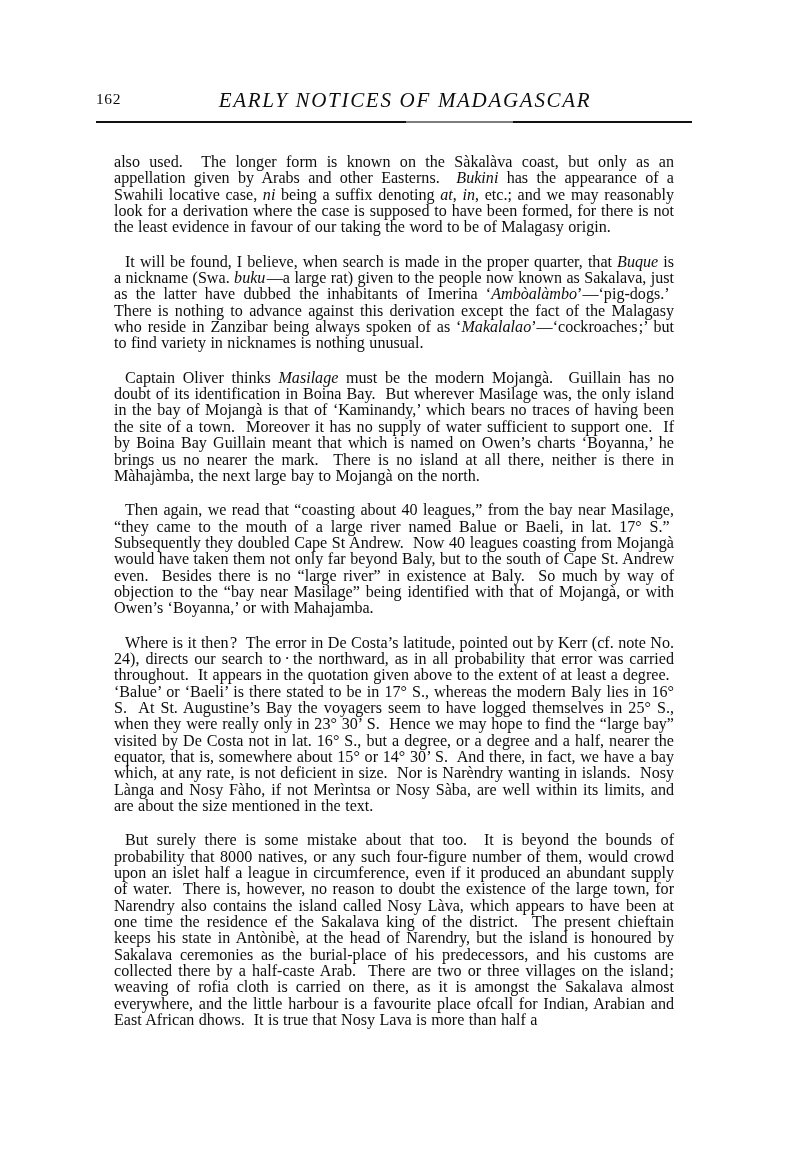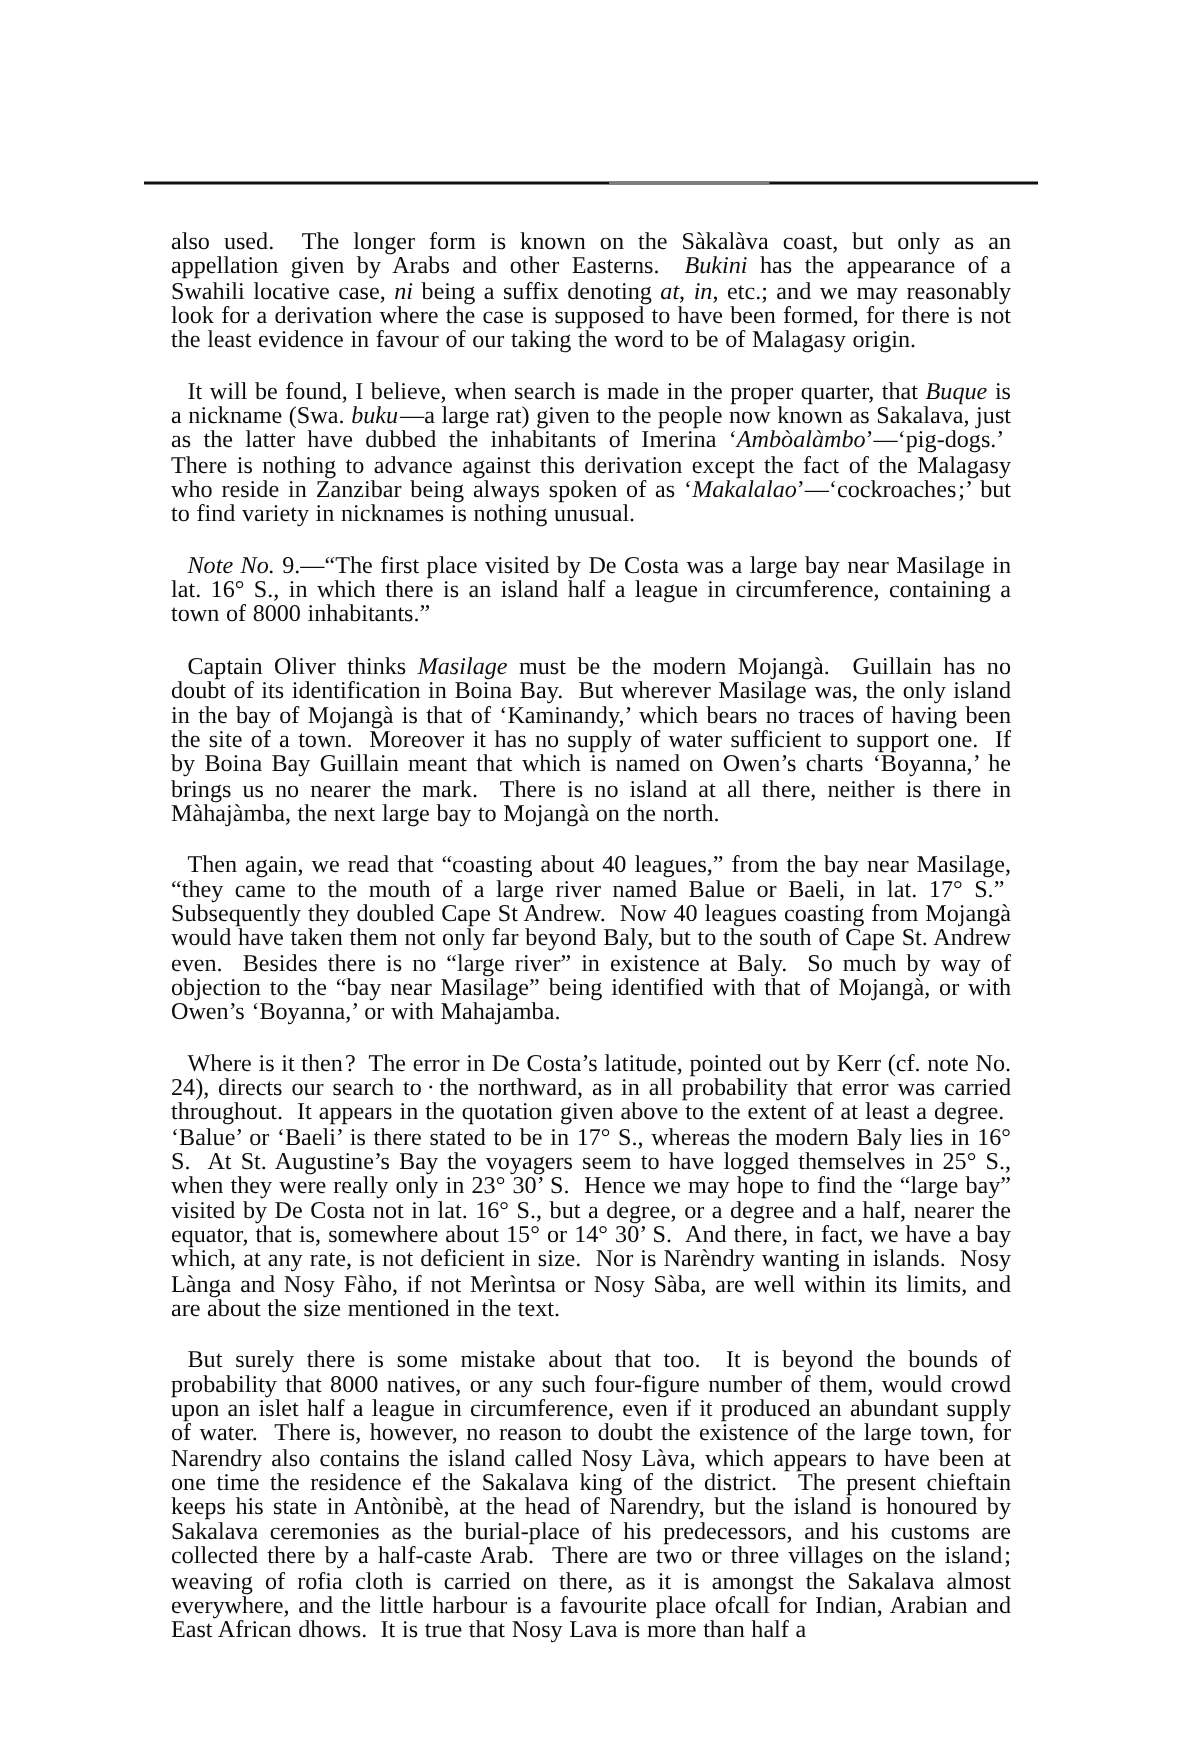--- a/index.html
+++ b/index.html
@@ -96,6 +96,10 @@
 
 <div class="page">
 
+  <div class="running-head">
+    <span class="folio">162</span>
+    <span class="head-title">EARLY NOTICES OF MADAGASCAR</span>
+  </div>
 
   <div class="head-rule"></div>
 

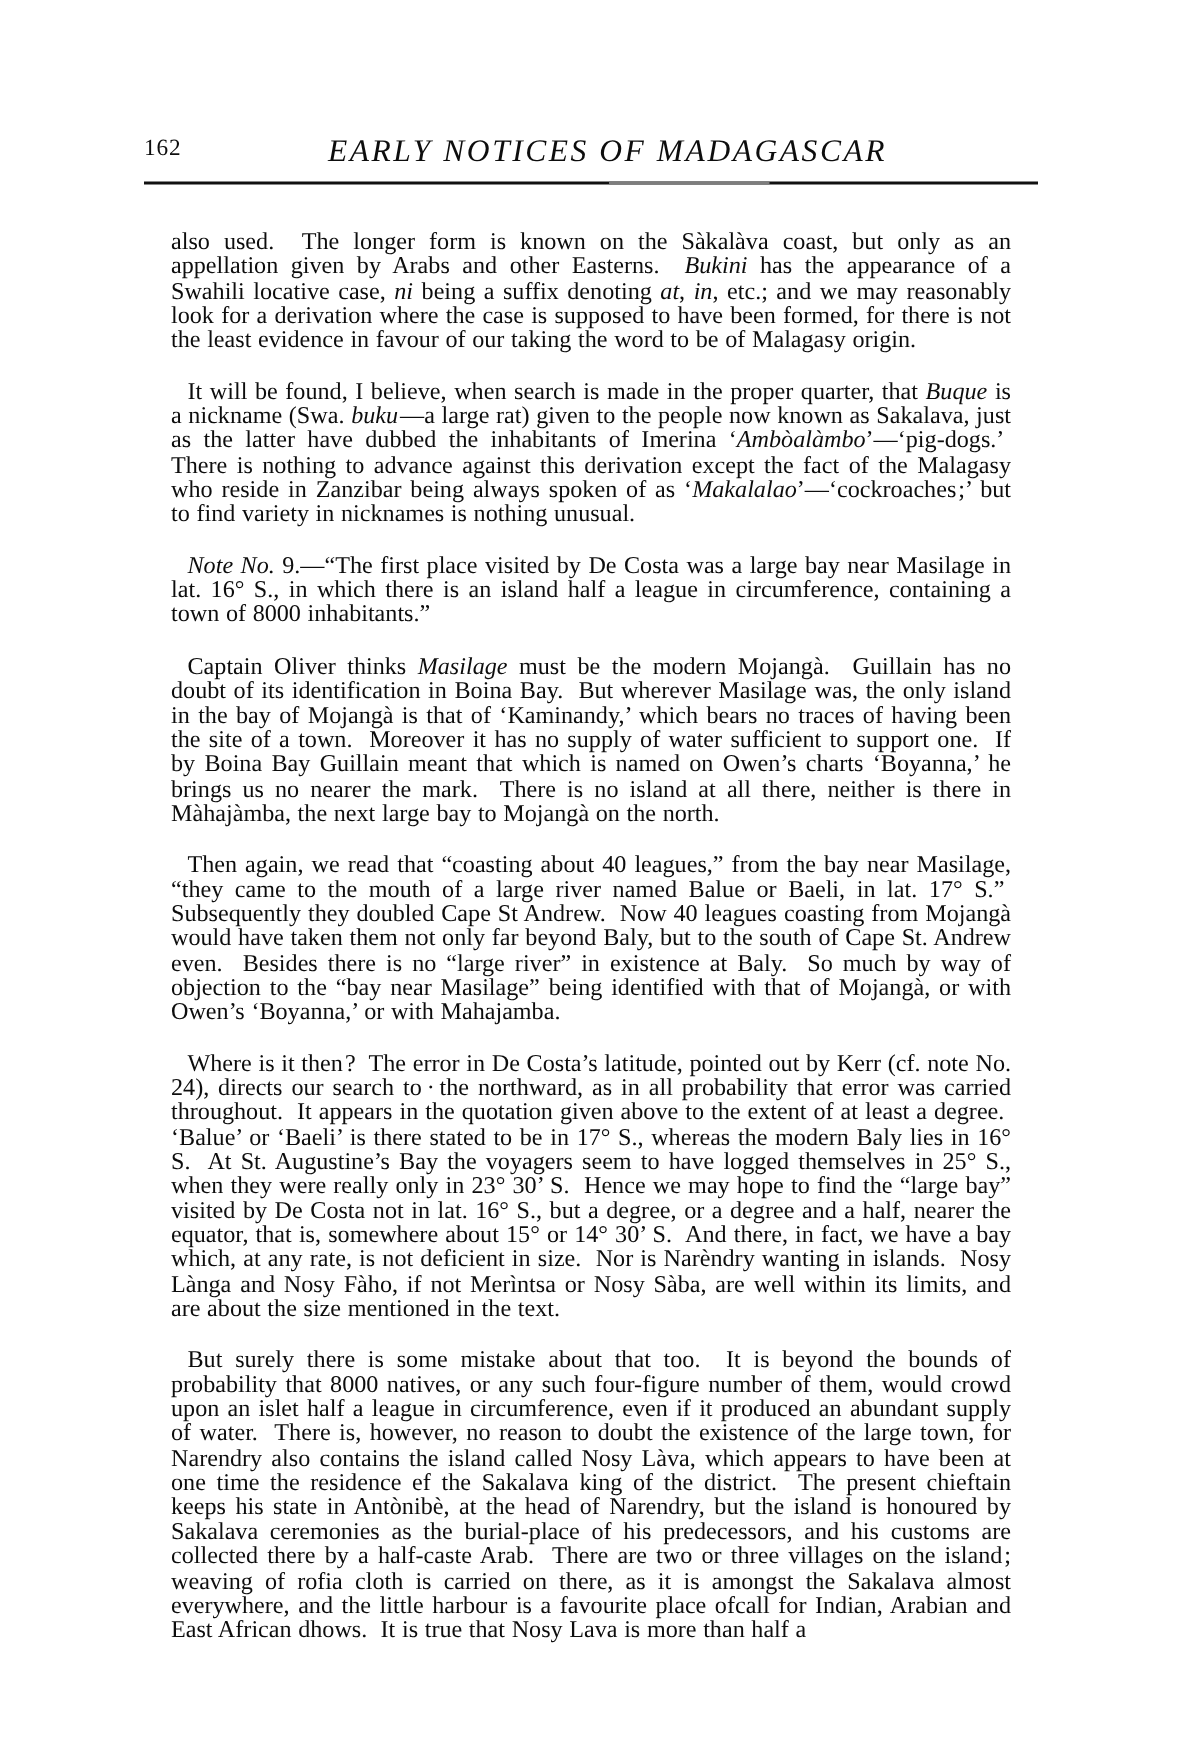--- a/index.html
+++ b/index.html
@@ -109,7 +109,6 @@
 
     <p class="para">It will be found, I believe, when search is made in the proper quarter, that <i>Buque</i> is a nickname (Swa. <i>buku</i> —a large rat) given to the people now known as Sakalava, just as the latter have dubbed the inhabitants of Imerina ‘<i>Ambòalàmbo</i>’—‘pig-dogs.’&nbsp; There is nothing to advance against this derivation except the fact of the Malagasy who reside in Zanzibar being always spoken of as ‘<i>Makalalao</i>’—‘cockroaches ;’ but to find variety in nicknames is nothing unusual.</p>
 
-    <p class="para"><i>Note No.</i> 9.—“The first place visited by De Costa was a large bay near Masilage in lat. 16° S., in which there is an island half a league in circumference, containing a town of 8000 inhabitants.”</p>
 
     <p class="para">Captain Oliver thinks <i>Masilage</i> must be the modern Mojangà.&nbsp; Guillain has no doubt of its identification in Boina Bay.&nbsp; But wherever Masilage was, the only island in the bay of Mojangà is that of ‘Kaminandy,’ which bears no traces of having been the site of a town.&nbsp; Moreover it has no supply of water sufficient to support one.&nbsp; If by Boina Bay Guillain meant that which is named on Owen’s charts ‘Boyanna,’ he brings us no nearer the mark.&nbsp; There is no island at all there, neither is there in Màhajàmba, the next large bay to Mojangà on the north.</p>
 

